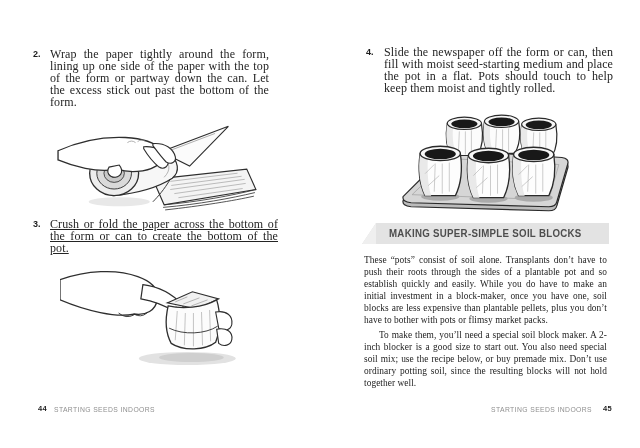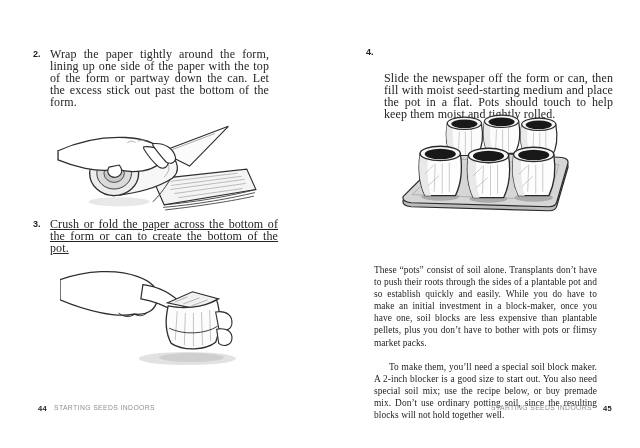--- a/index.html
+++ b/index.html
@@ -28,7 +28,7 @@
   #step3 .txt{width:228px;text-decoration:underline;}
   #step4{left:366px;top:46px;width:247px;}
   #step4 .num{flex:0 0 18px;width:18px;}
-  #step4 .txt{width:229px;margin-top:26px;}
+  #step4 .txt{width:229px;}
   
   #ill-wrap{left:56px;top:114px;width:204px;height:97px;}
   #ill-crush{left:60px;top:255px;width:187px;height:114px;}

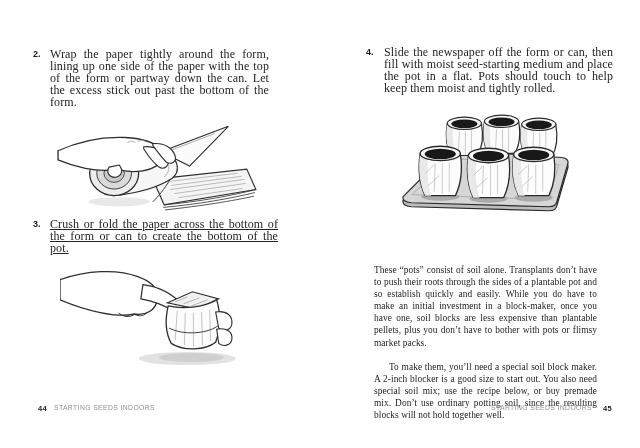--- a/index.html
+++ b/index.html
@@ -196,6 +196,10 @@
     </g>
   </svg>
 
+  <div id="banner" class="abs" style="left:42px;">
+    <span class="chamfer"></span>
+    <span class="banner-label">MAKING SUPER-SIMPLE SOIL BLOCKS</span>
+  </div>
 
   <div id="sidebar-text" class="abs" style="left:42px;">
     <p>These “pots” consist of soil alone. Transplants don’t have to push their roots through the sides of a plantable pot and so establish quickly and easily. While you do have to make an initial investment in a block-maker, once you have one, soil blocks are less expensive than plantable pellets, plus you don’t have to bother with pots or flimsy market packs.</p>

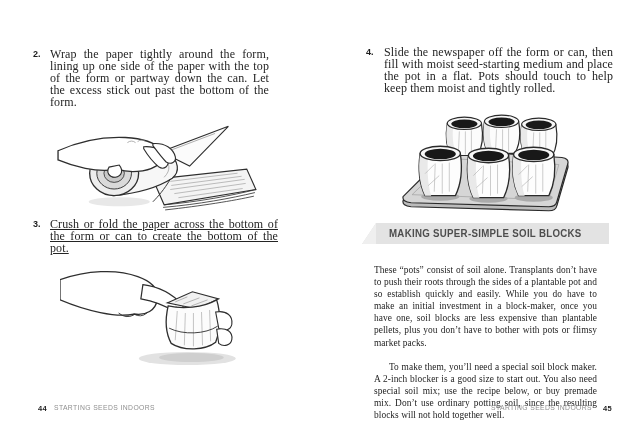--- a/index.html
+++ b/index.html
@@ -53,7 +53,7 @@
   
   #sidebar-text{left:362px;top:252px;width:247px;}
   #sidebar-text p{
-    margin:12px;font-size:9.4px;line-height:12.1px;text-align:justify;
+    margin:2px;font-size:9.4px;line-height:12.1px;text-align:justify;
     color:#242424;letter-spacing:0.05px;
   }
   #sidebar-text p + p{text-indent:15px;}

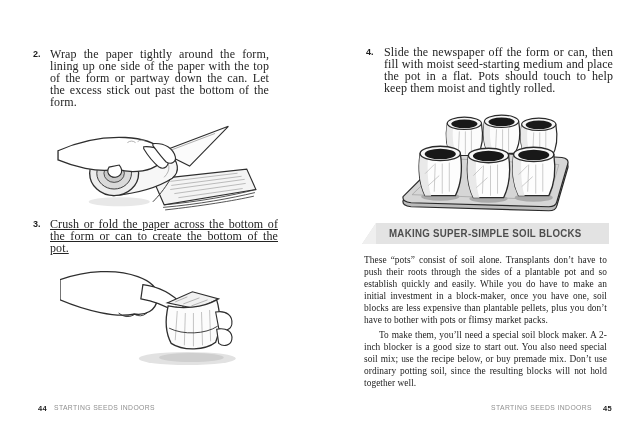--- a/index.html
+++ b/index.html
@@ -58,7 +58,7 @@
   }
   #sidebar-text p + p{text-indent:15px;}
   
-  .footer{display:flex;align-items:flex-start;gap:7px;
+  .footer{display:flex;align-items:flex-end;gap:7px;
     font-family:"Liberation Sans", sans-serif;}
   .footer .pg{font-weight:bold;font-size:7.5px;color:#1d1d1d;letter-spacing:0.3px;}
   .footer .sect{font-size:6.8px;color:#8f8f8f;letter-spacing:0.4px;}

